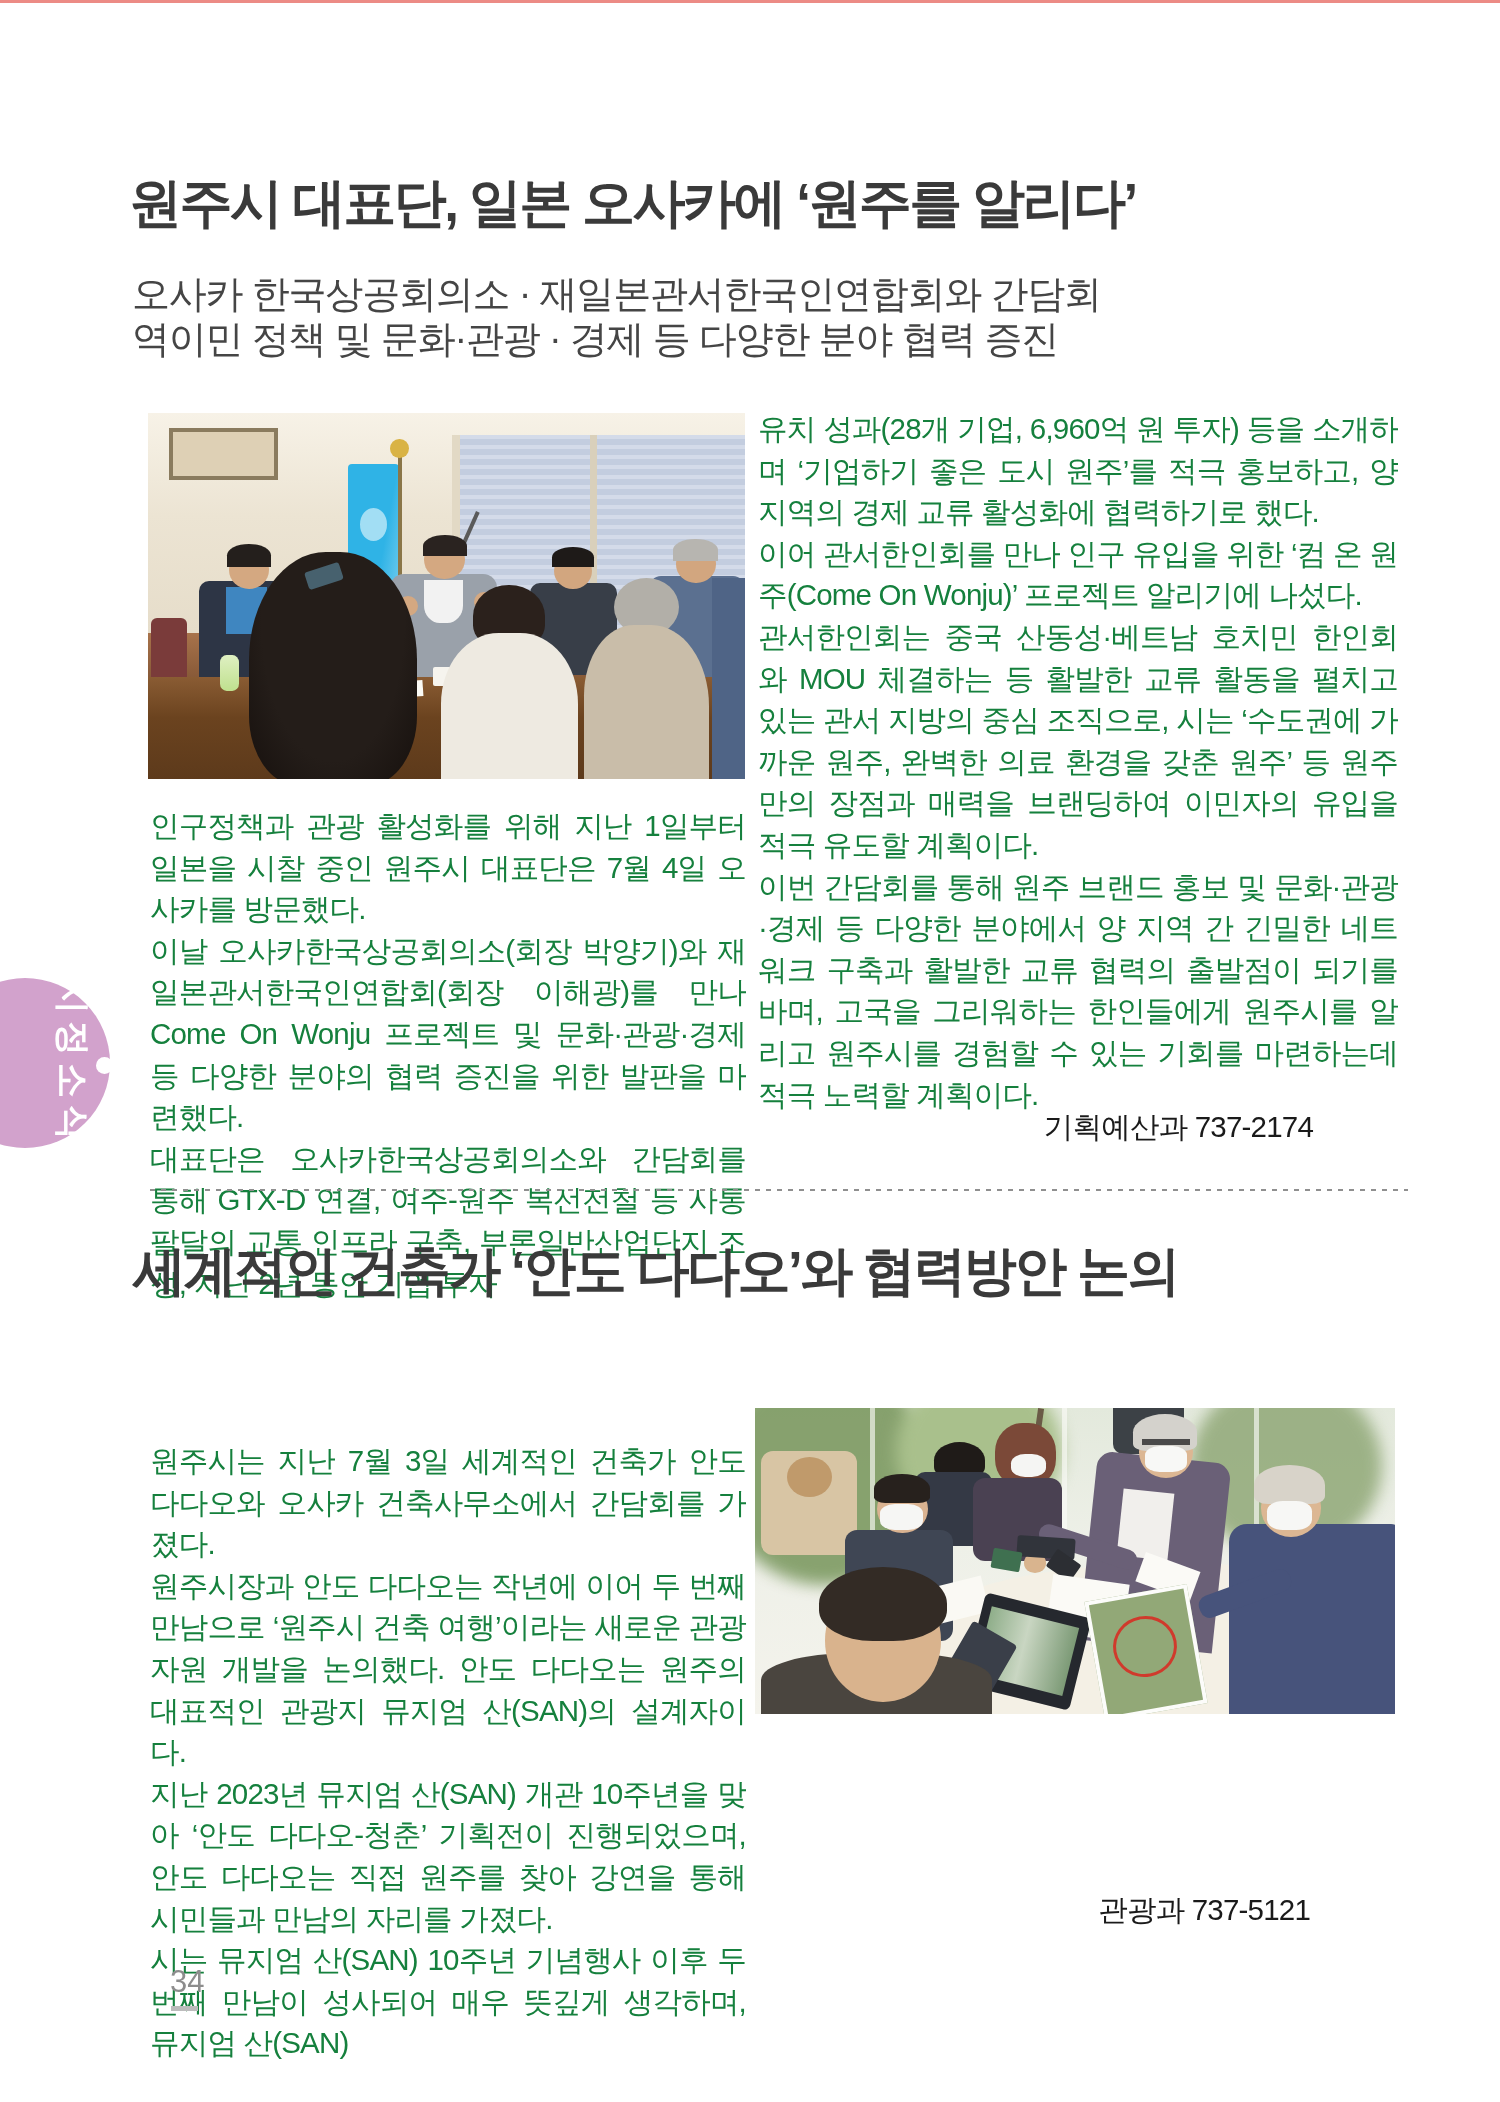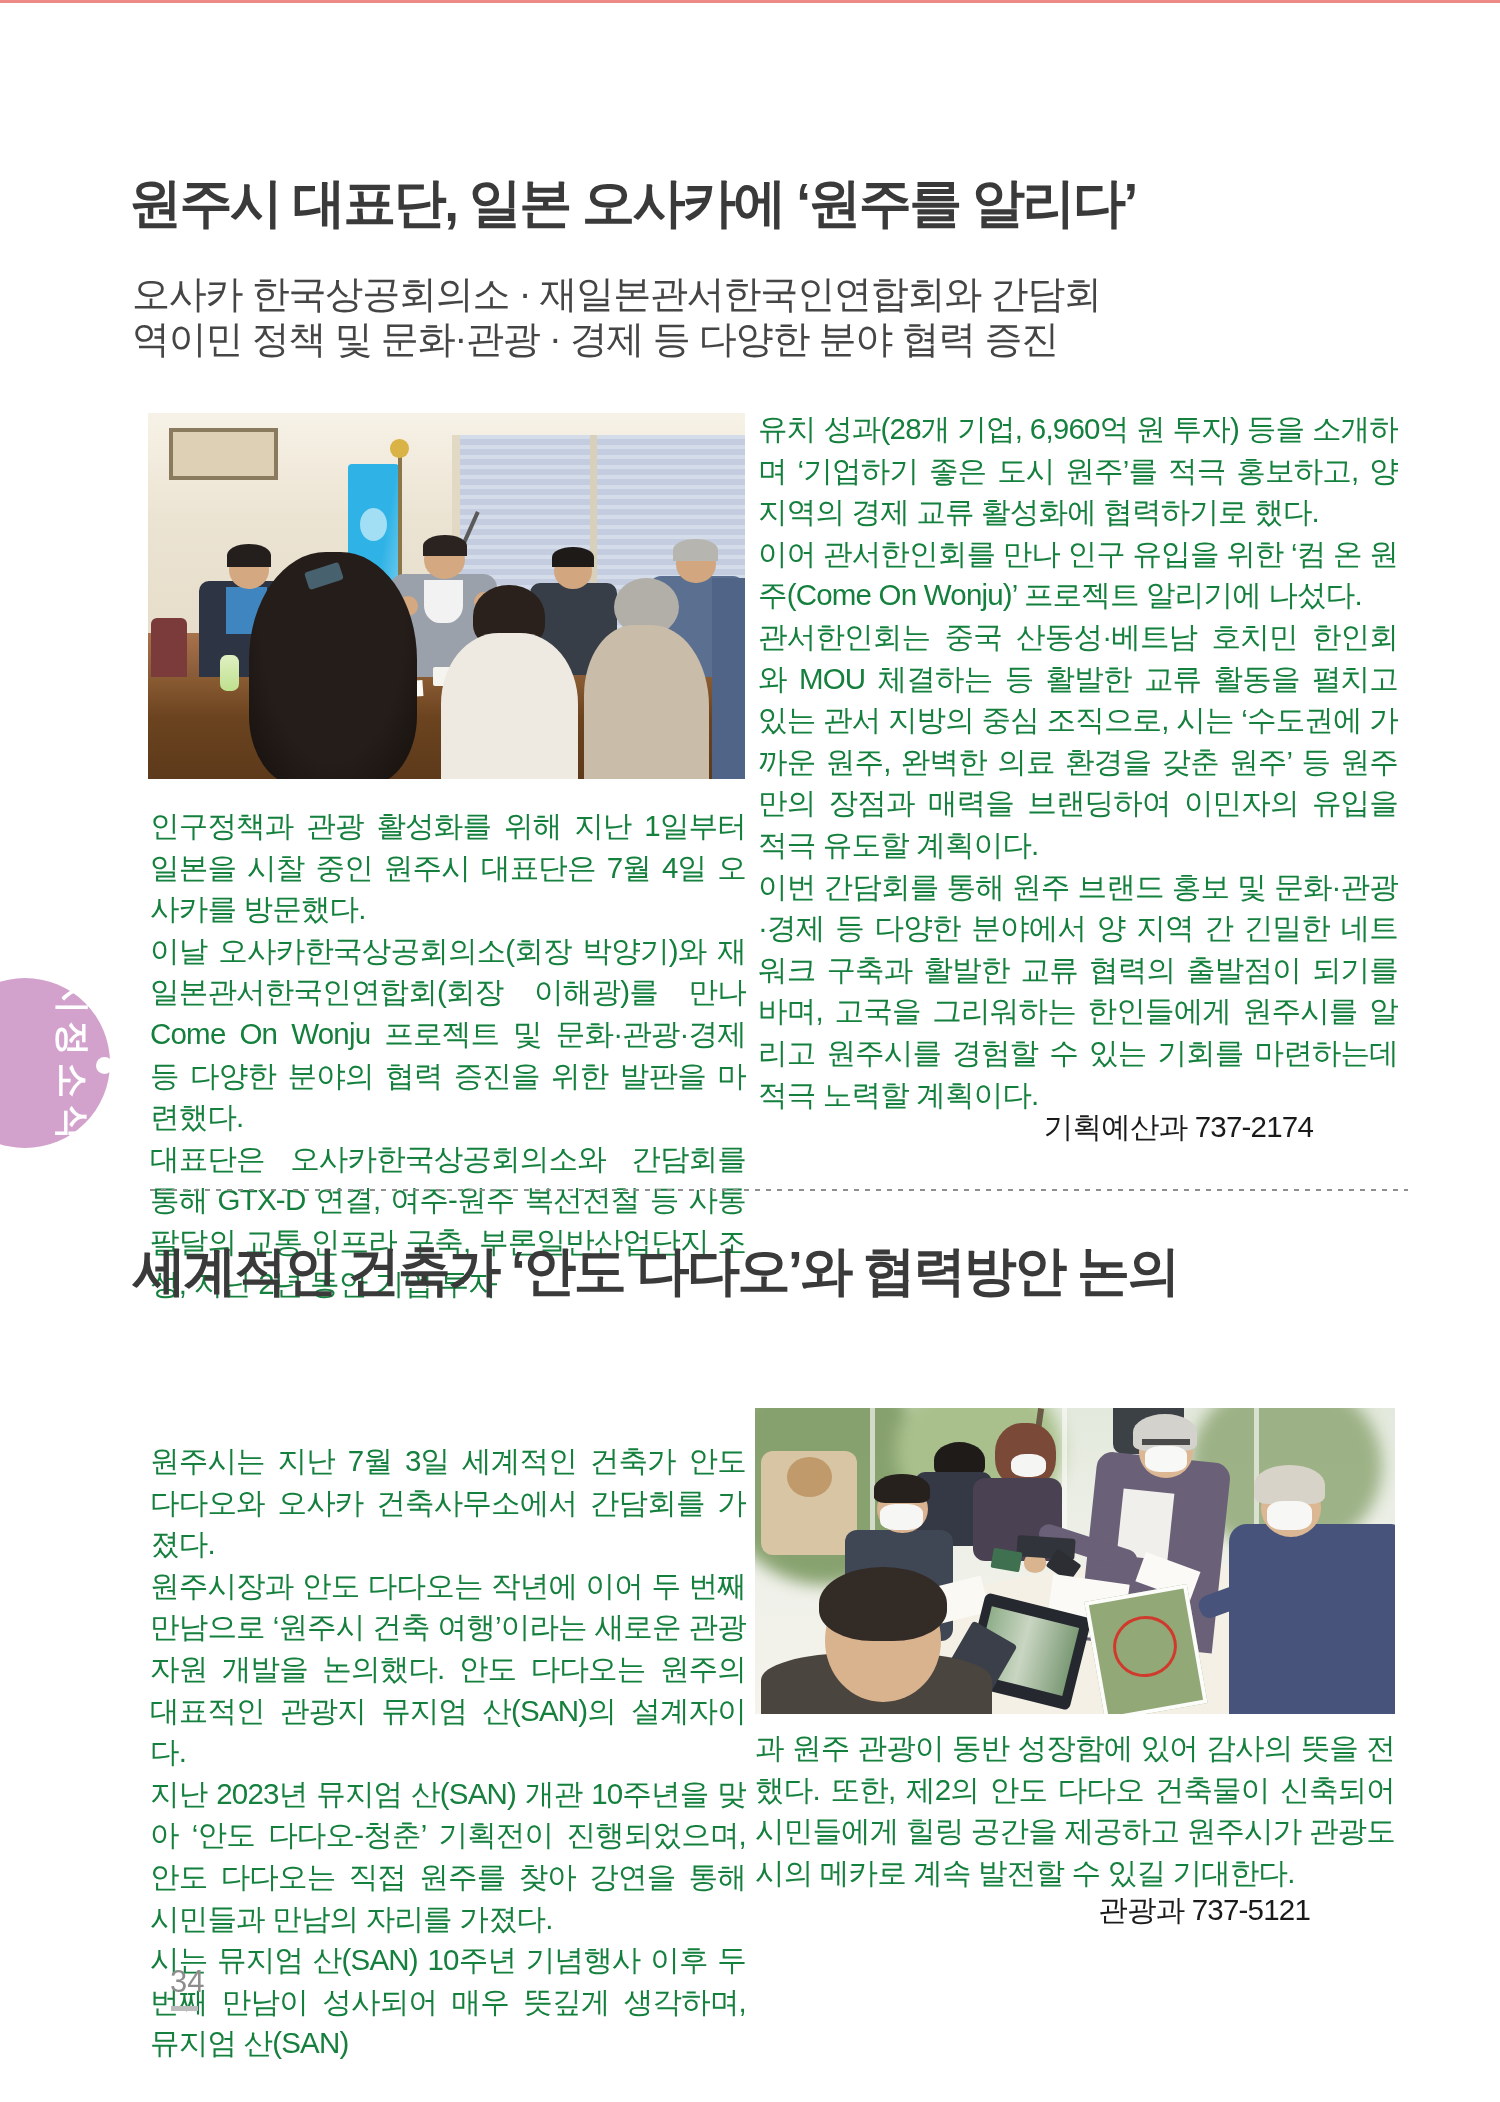--- a/index.html
+++ b/index.html
@@ -269,9 +269,6 @@
     <div class="shape p2-bk-hair"></div>
   </div>
 
-  <div class="col" id="a2-right">
-    <p>과 원주 관광이 동반 성장함에 있어 감사의 뜻을 전했다. 또한, 제2의 안도 다다오 건축물이 신축되어 시민들에게 힐링 공간을 제공하고 원주시가 관광도시의 메카로 계속 발전할 수 있길 기대한다.</p>
-  </div>
   <div class="contact" id="contact2">관광과 737-5121</div>
 
   <div id="side-circle"></div>

